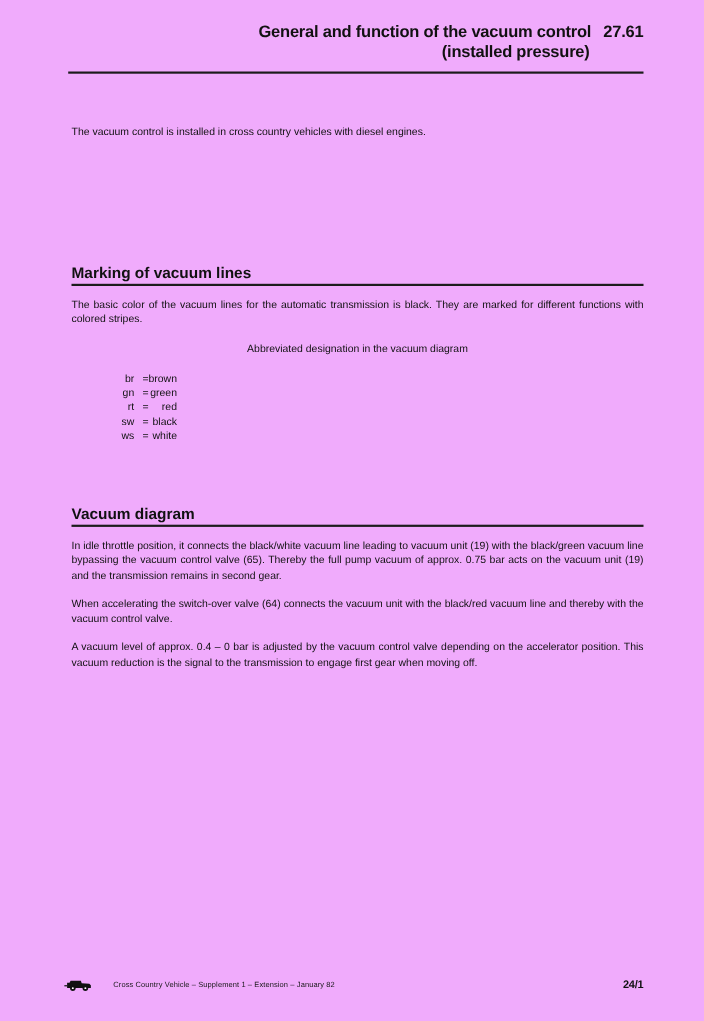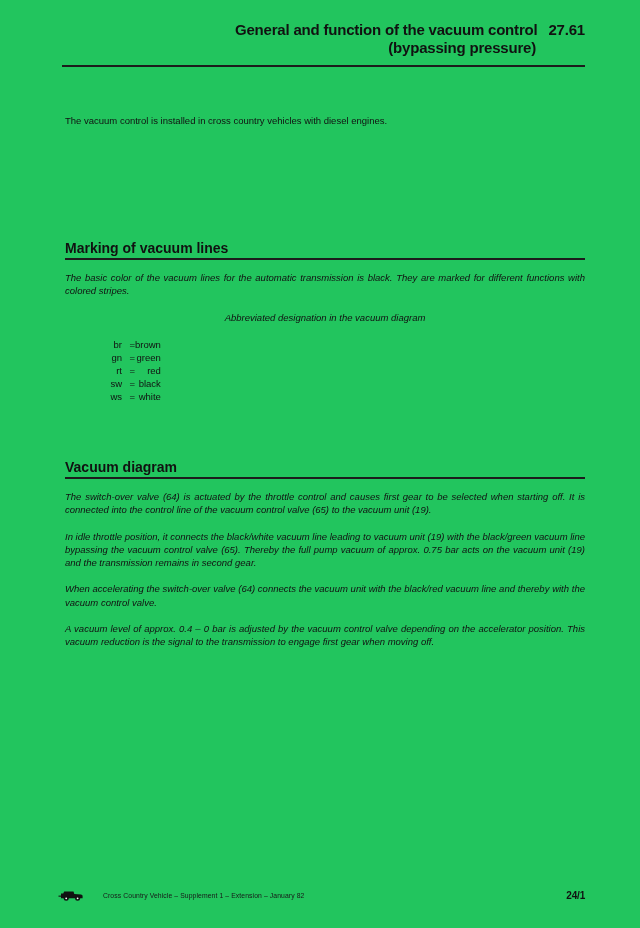--- a/index.html
+++ b/index.html
@@ -8,7 +8,7 @@
     width: 640px;
     height: 928px;
     margin: 0 auto;
-    background: #22c55e;
+    background: #f0abfc;
     font-family: "Liberation Sans", "DejaVu Sans", sans-serif;
     color: #111111;
     overflow: hidden;

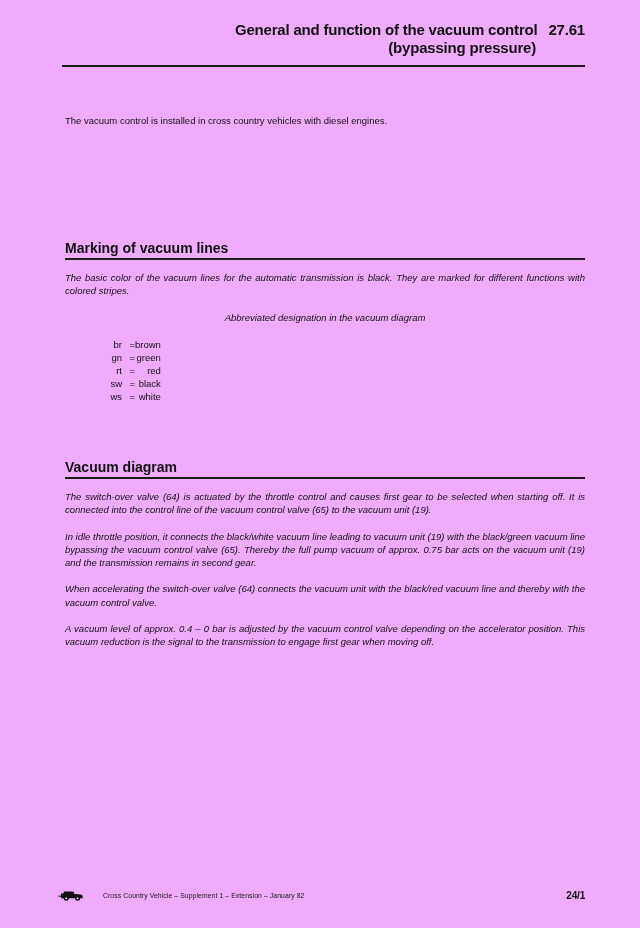--- a/index.html
+++ b/index.html
@@ -120,7 +120,7 @@
       <div class="title-line1">
         <span>General and function of the vacuum control</span><span class="section-number">27.61</span>
       </div>
-      <div class="title-line2">(bypassing pressure)</div>
+      <div class="title-line2">(installed pressure)</div>
     </div>
     <div class="rule title-rule"></div>
   </header>

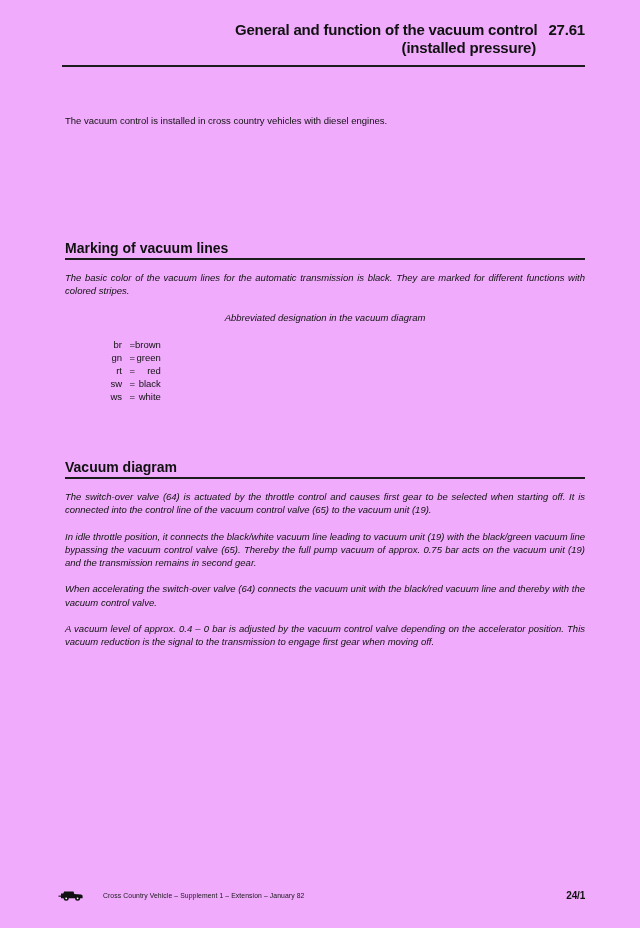--- a/index.html
+++ b/index.html
@@ -68,7 +68,6 @@
   .section p {
     margin: 11px 0 0 0;
     text-align: justify;
-    font-style: italic;
   }
   .section p + p { margin-top: 13px; }
   .section p.no-justify { text-align: center; }

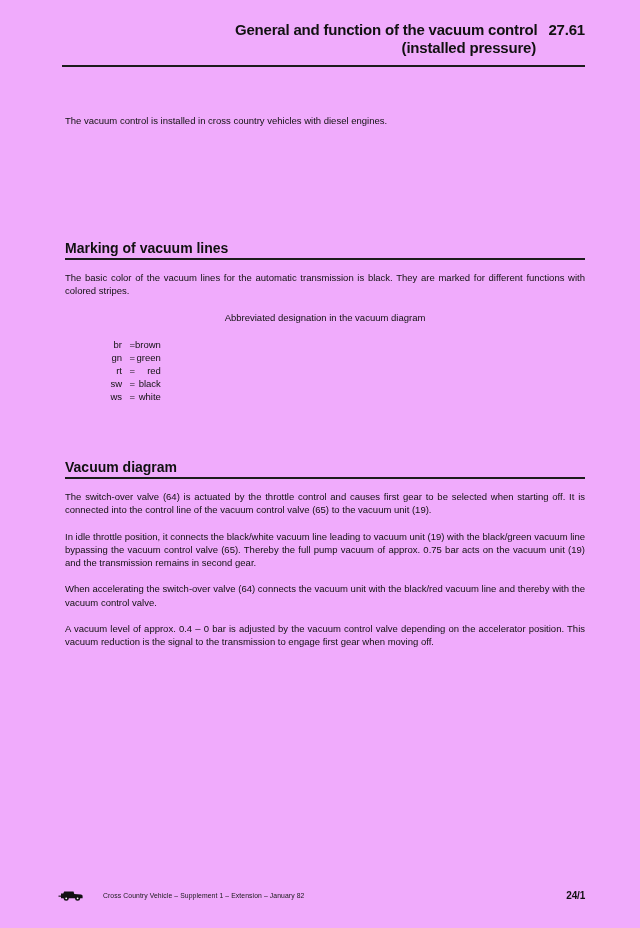--- a/index.html
+++ b/index.html
@@ -165,7 +165,6 @@
   <section class="section sec-diagram bodytext">
     <h2>Vacuum diagram</h2>
     <div class="rule heading-rule"></div>
-    <p>The switch-over valve (64) is actuated by the throttle control and causes first gear to be selected when starting off. It is connected into the control line of the vacuum control valve (65) to the vacuum unit (19).</p>
     <p>In idle throttle position, it connects the black/white vacuum line leading to vacuum unit (19) with the black/green vacuum line bypassing the vacuum control valve (65). Thereby the full pump vacuum of approx. 0.75 bar acts on the vacuum unit (19) and the transmission remains in second gear.</p>
     <p>When accelerating the switch-over valve (64) connects the vacuum unit with the black/red vacuum line and thereby with the vacuum control valve.</p>
     <p>A vacuum level of approx. 0.4 – 0 bar is adjusted by the vacuum control valve depending on the accelerator position. This vacuum reduction is the signal to the transmission to engage first gear when moving off.</p>

